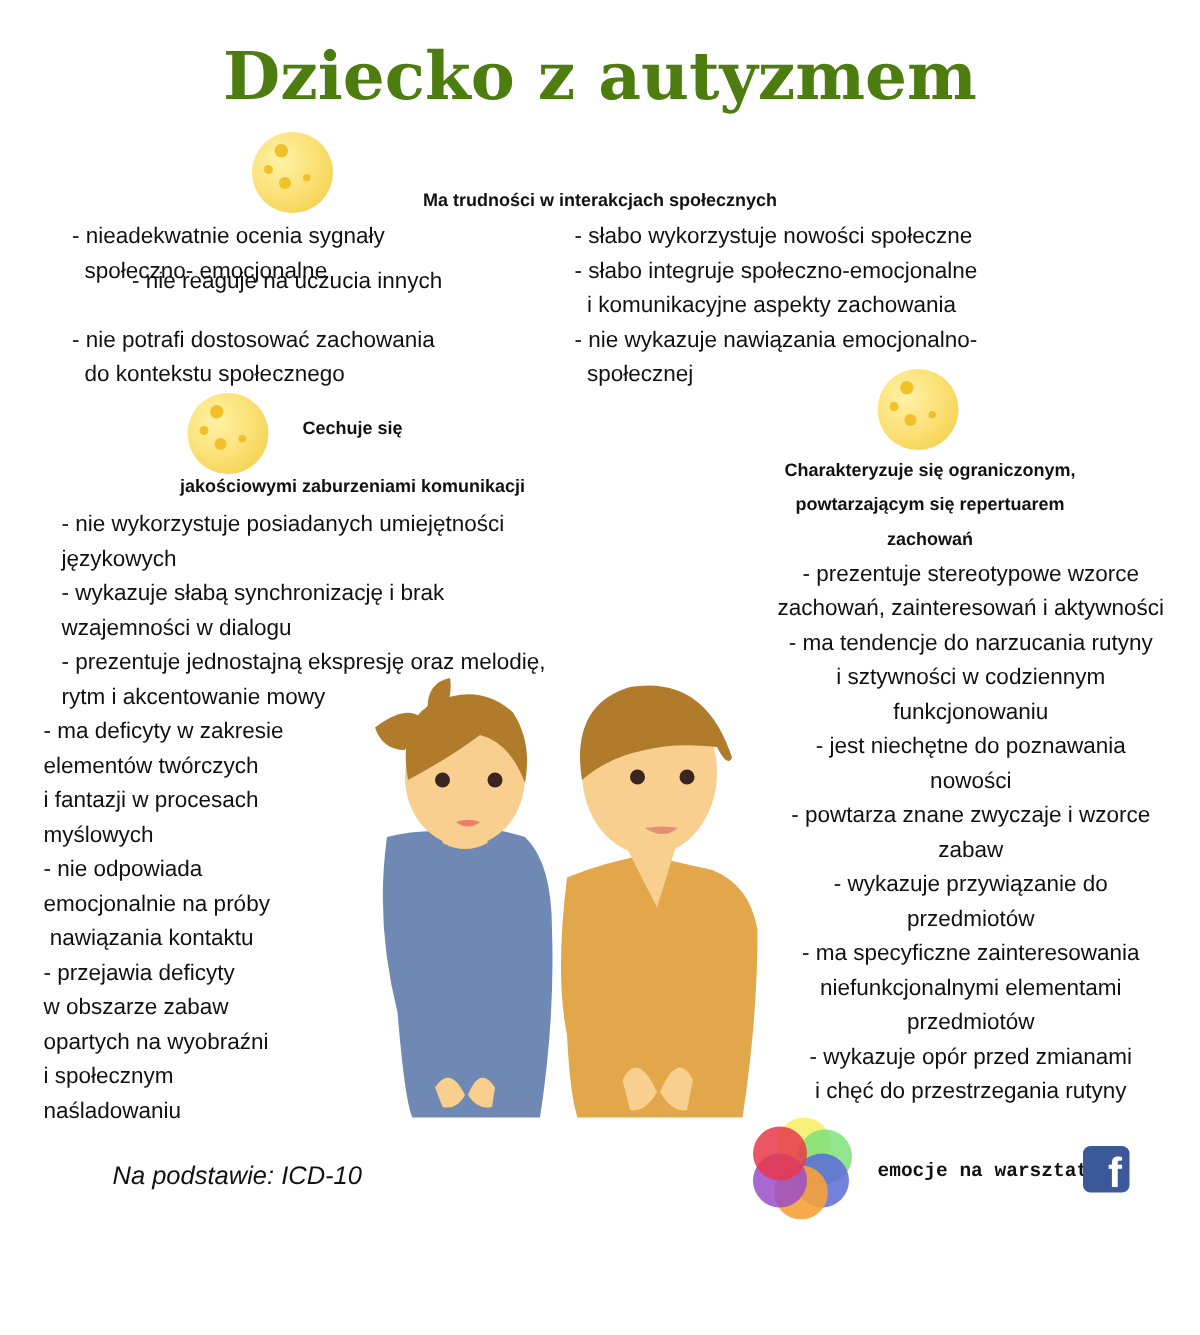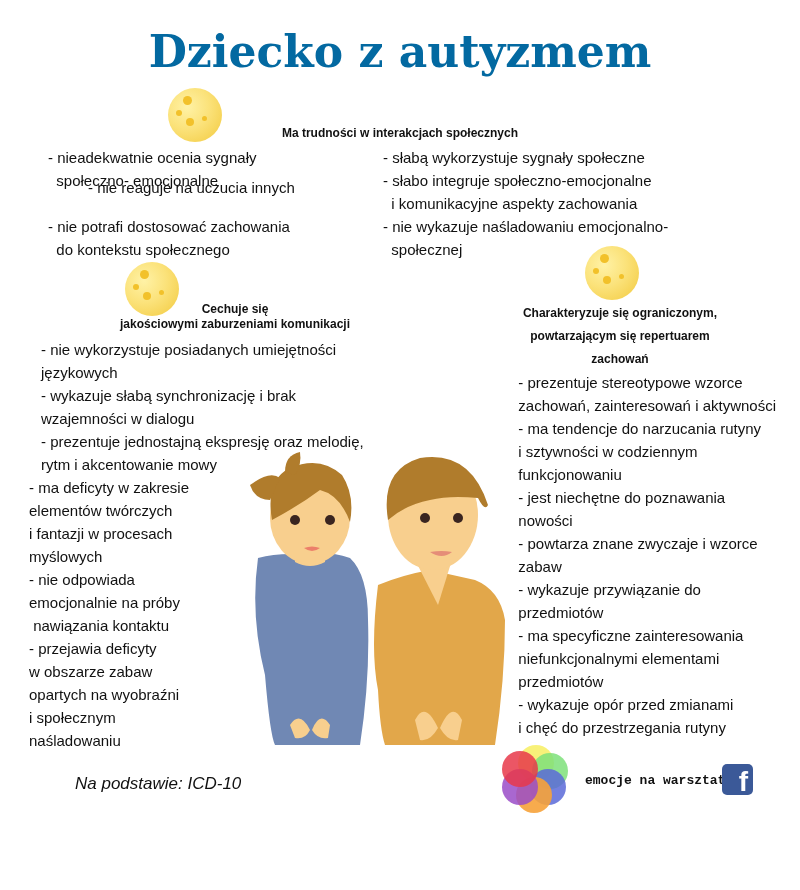--- a/index.html
+++ b/index.html
@@ -4,7 +4,7 @@
 <style>
   html,body{margin:0;padding:0;background:#fff;}
   body{width:800px;height:890px;position:relative;overflow:hidden;font-family:"Liberation Sans",sans-serif;color:#111;}
-  .title{position:absolute;left:0;top:26px;width:800px;text-align:center;font-family:"DejaVu Serif",serif;font-weight:bold;font-size:44px;color:#0369a1;letter-spacing:0px;}
+  .title{position:absolute;left:0;top:26px;width:800px;text-align:center;font-family:"DejaVu Serif",serif;font-weight:bold;font-size:44px;color:#4d7c0f;letter-spacing:0px;}
   .cheese{position:absolute;width:54px;height:54px;border-radius:50%;background:radial-gradient(circle at 35% 35%,#fff2a6 0%,#fbe27a 45%,#f2c93d 100%);}
   .cheese .h{position:absolute;border-radius:50%;background:#f2c12a;}
   .head{position:absolute;font-weight:bold;font-size:12px;line-height:22px;text-align:center;}

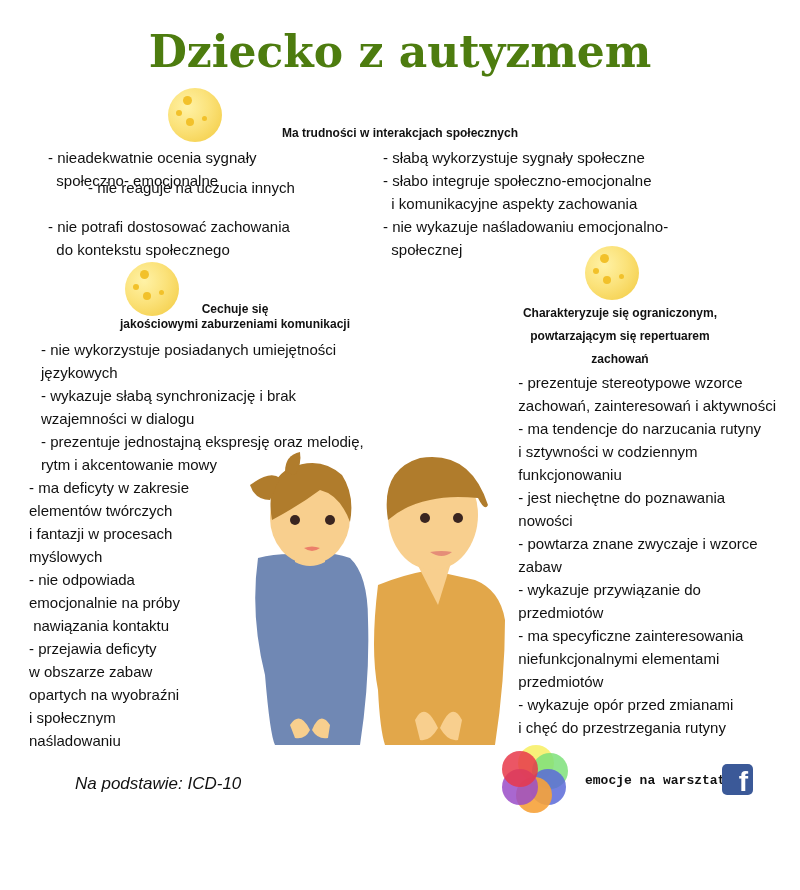--- a/index.html
+++ b/index.html
@@ -47,7 +47,7 @@
 <div class="txt" style="left:48px;top:176px;margin-left:40px;">- nie reaguje na uczucia innych</div>
 <div class="txt" style="left:48px;top:215px;">- nie potrafi dostosować zachowania
   do kontekstu społecznego</div>
-<div class="txt" style="left:383px;top:146px;">- słabą wykorzystuje sygnały społeczne</div>
+<div class="txt" style="left:383px;top:146px;">- słabo wykorzystuje nowości społeczne</div>
 <div class="txt" style="left:383px;top:169px;">- słabo integruje społeczno-emocjonalne
   i komunikacyjne aspekty zachowania</div>
 <div class="txt" style="left:383px;top:215px;">- nie wykazuje naśladowaniu emocjonalno-

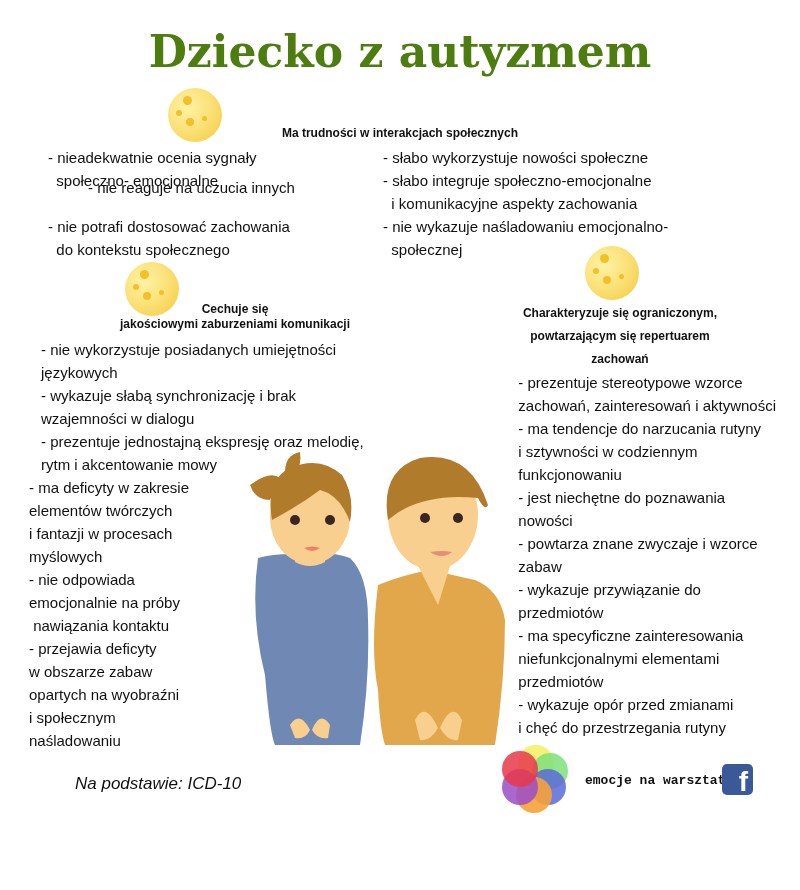--- a/index.html
+++ b/index.html
@@ -50,7 +50,7 @@
 <div class="txt" style="left:383px;top:146px;">- słabo wykorzystuje nowości społeczne</div>
 <div class="txt" style="left:383px;top:169px;">- słabo integruje społeczno-emocjonalne
   i komunikacyjne aspekty zachowania</div>
-<div class="txt" style="left:383px;top:215px;">- nie wykazuje naśladowaniu emocjonalno-
+<div class="txt" style="left:383px;top:215px;">- nie wykazuje nawiązania emocjonalno-
   społecznej</div>
 
 <div class="head" style="left:130px;top:298px;width:210px;">Cechuje się</div>

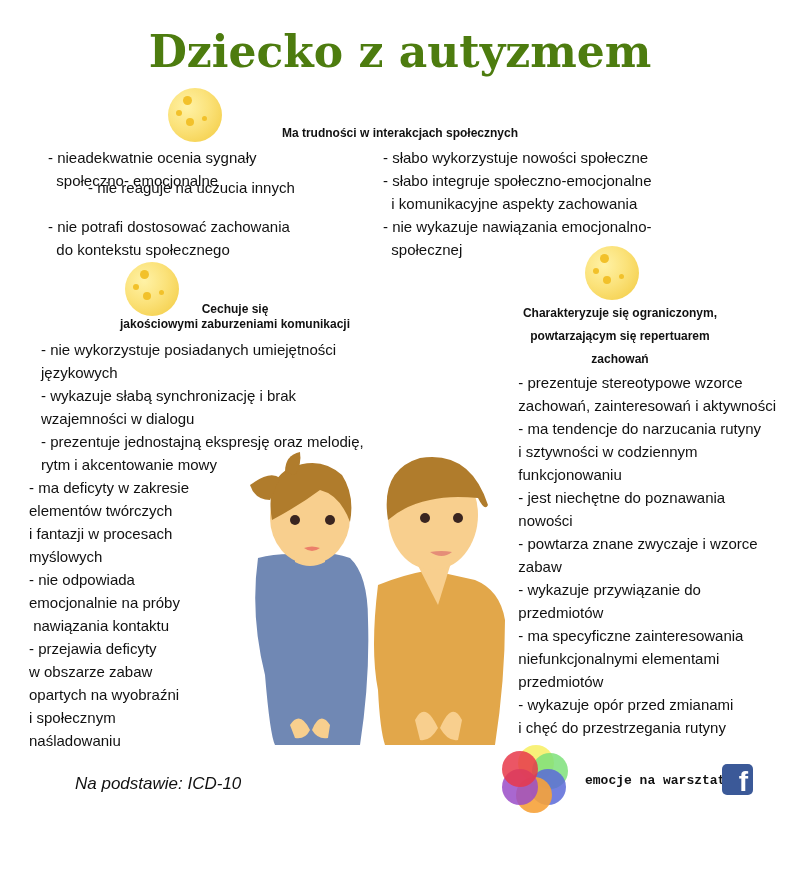--- a/index.html
+++ b/index.html
@@ -53,7 +53,7 @@
 <div class="txt" style="left:383px;top:215px;">- nie wykazuje nawiązania emocjonalno-
   społecznej</div>
 
-<div class="head" style="left:130px;top:298px;width:210px;">Cechuje się</div>
+<div class="head" style="left:130px;top:274px;width:210px;">Cechuje się</div>
 <div class="head" style="left:60px;top:313px;width:350px;">jakościowymi zaburzeniami komunikacji</div>
 <div class="txt" style="left:41px;top:338px;">- nie wykorzystuje posiadanych umiejętności
 językowych

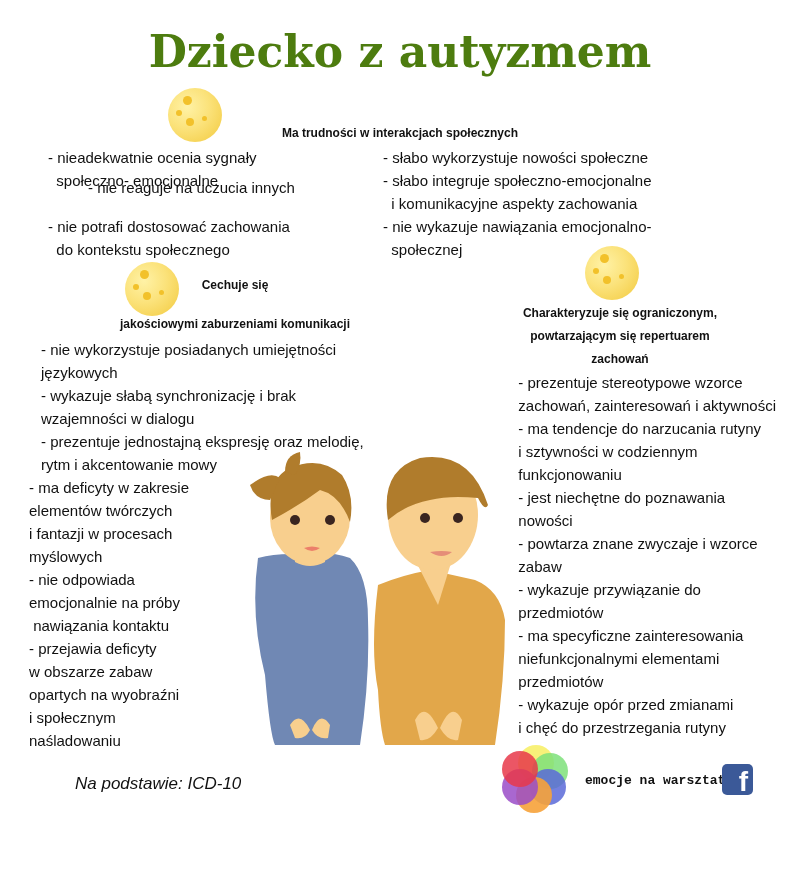--- a/index.html
+++ b/index.html
@@ -9,7 +9,7 @@
   .cheese .h{position:absolute;border-radius:50%;background:#f2c12a;}
   .head{position:absolute;font-weight:bold;font-size:12px;line-height:22px;text-align:center;}
   .txt{position:absolute;font-size:15px;line-height:23px;white-space:pre;}
-  .r{text-align:left;}
+  .r{text-align:center;}
   .src{position:absolute;left:75px;top:774px;font-style:italic;font-size:17px;}
   .brand{position:absolute;left:585px;top:773px;font-weight:bold;font-size:13px;font-family:Liberation Mono, monospace;}
   .fb{position:absolute;left:722px;top:764px;width:31px;height:31px;background:#3b5998;border-radius:5px;color:#fff;font-weight:bold;font-size:28px;line-height:36px;text-align:right;overflow:hidden;}

